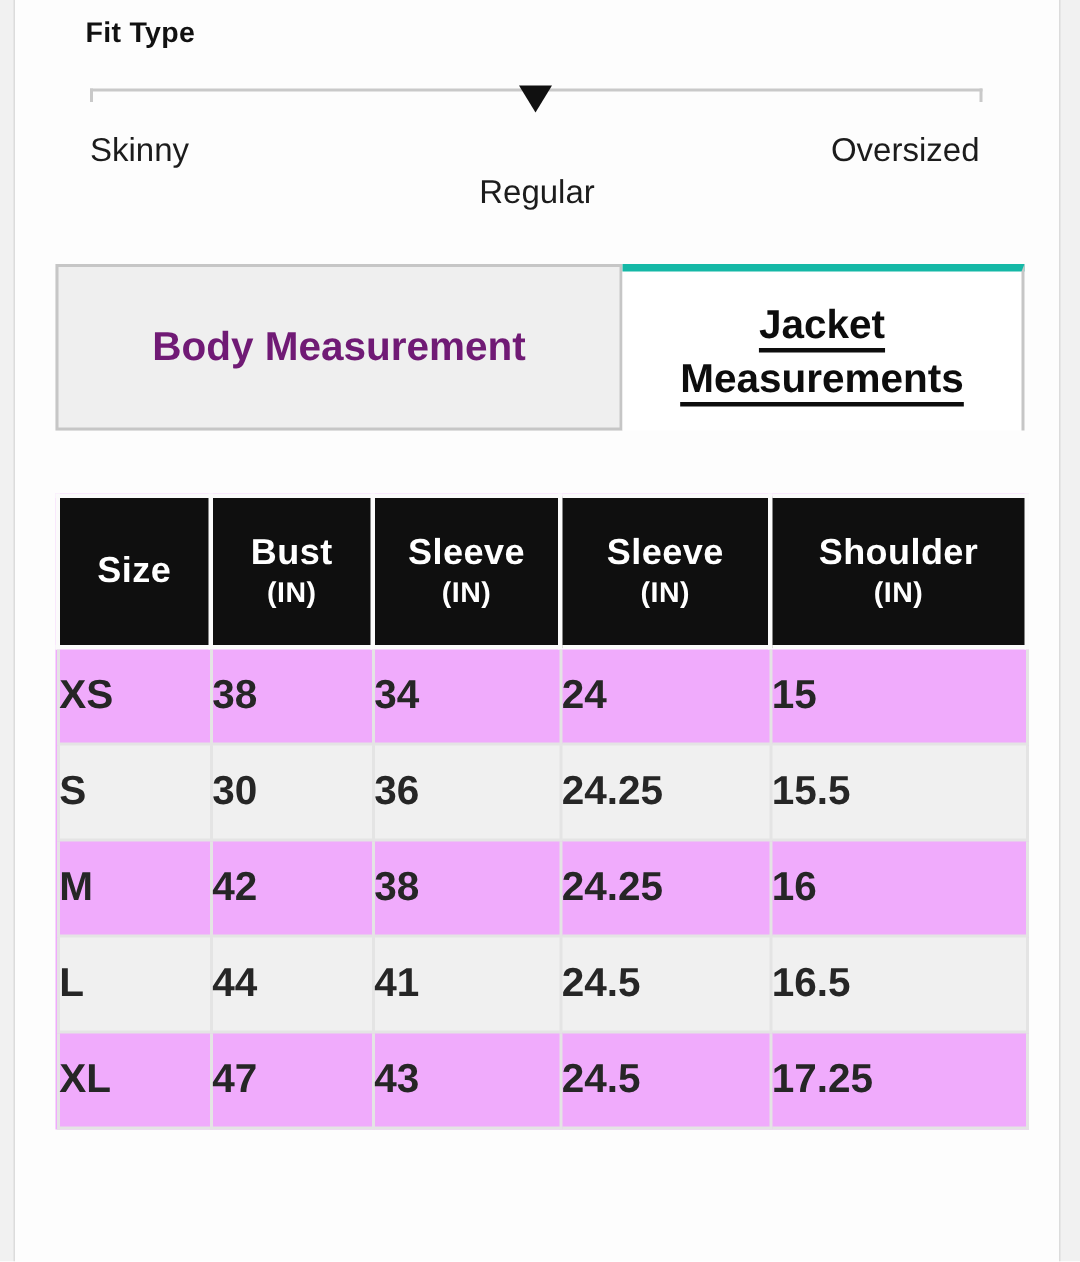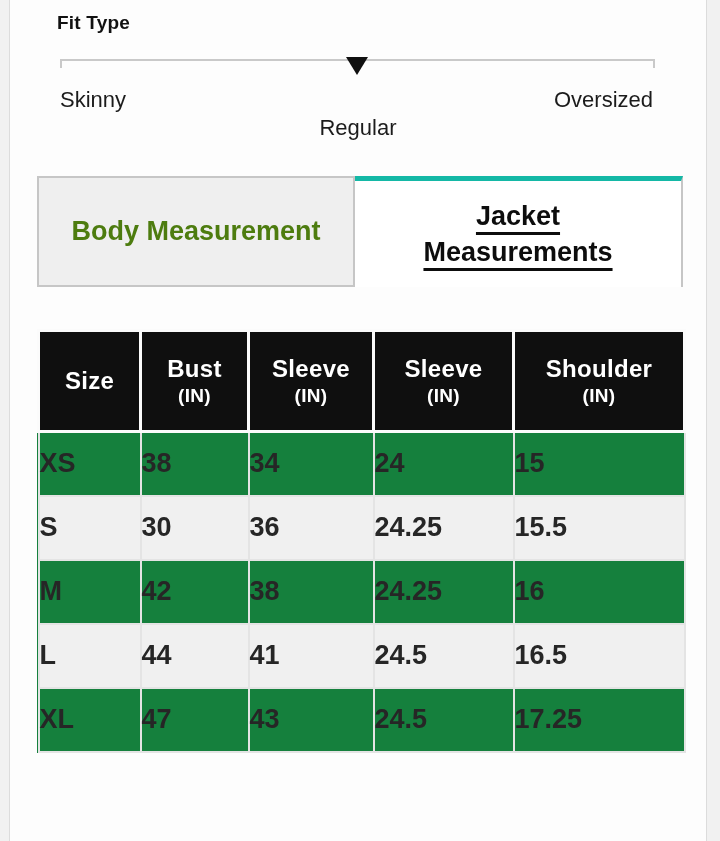--- a/index.html
+++ b/index.html
@@ -63,10 +63,10 @@
     text-align: center; cursor: pointer;
   }
   .tab.inactive {
-    width: 318px;
+    width: 378px;
     background: #efefef;
     border: 2px solid #c6c6c6;
-    font-size: 27px; font-weight: 700; color: #4d7c0f;
+    font-size: 27px; font-weight: 700; color: #701a75;
   }
   .tab.active {
     flex: 1;

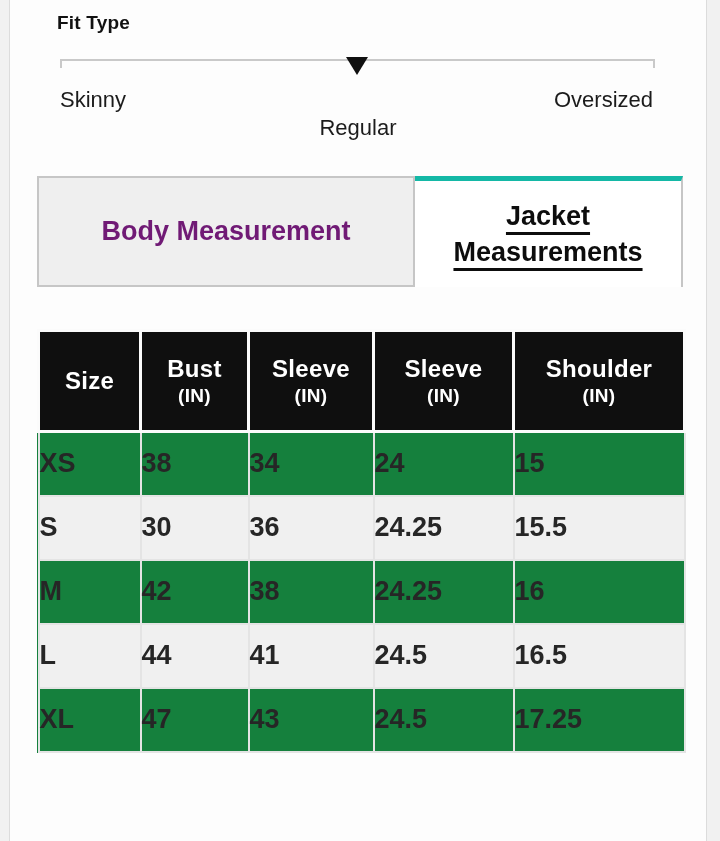--- a/index.html
+++ b/index.html
@@ -91,7 +91,7 @@
     border-collapse: collapse;
     border: 2px solid #d8d8d8;
     table-layout: fixed;
-    background: #15803d;
+    background: #f0abfc;
   }
   .size-chart th {
     background: #0f0f0f; color: #ffffff;

